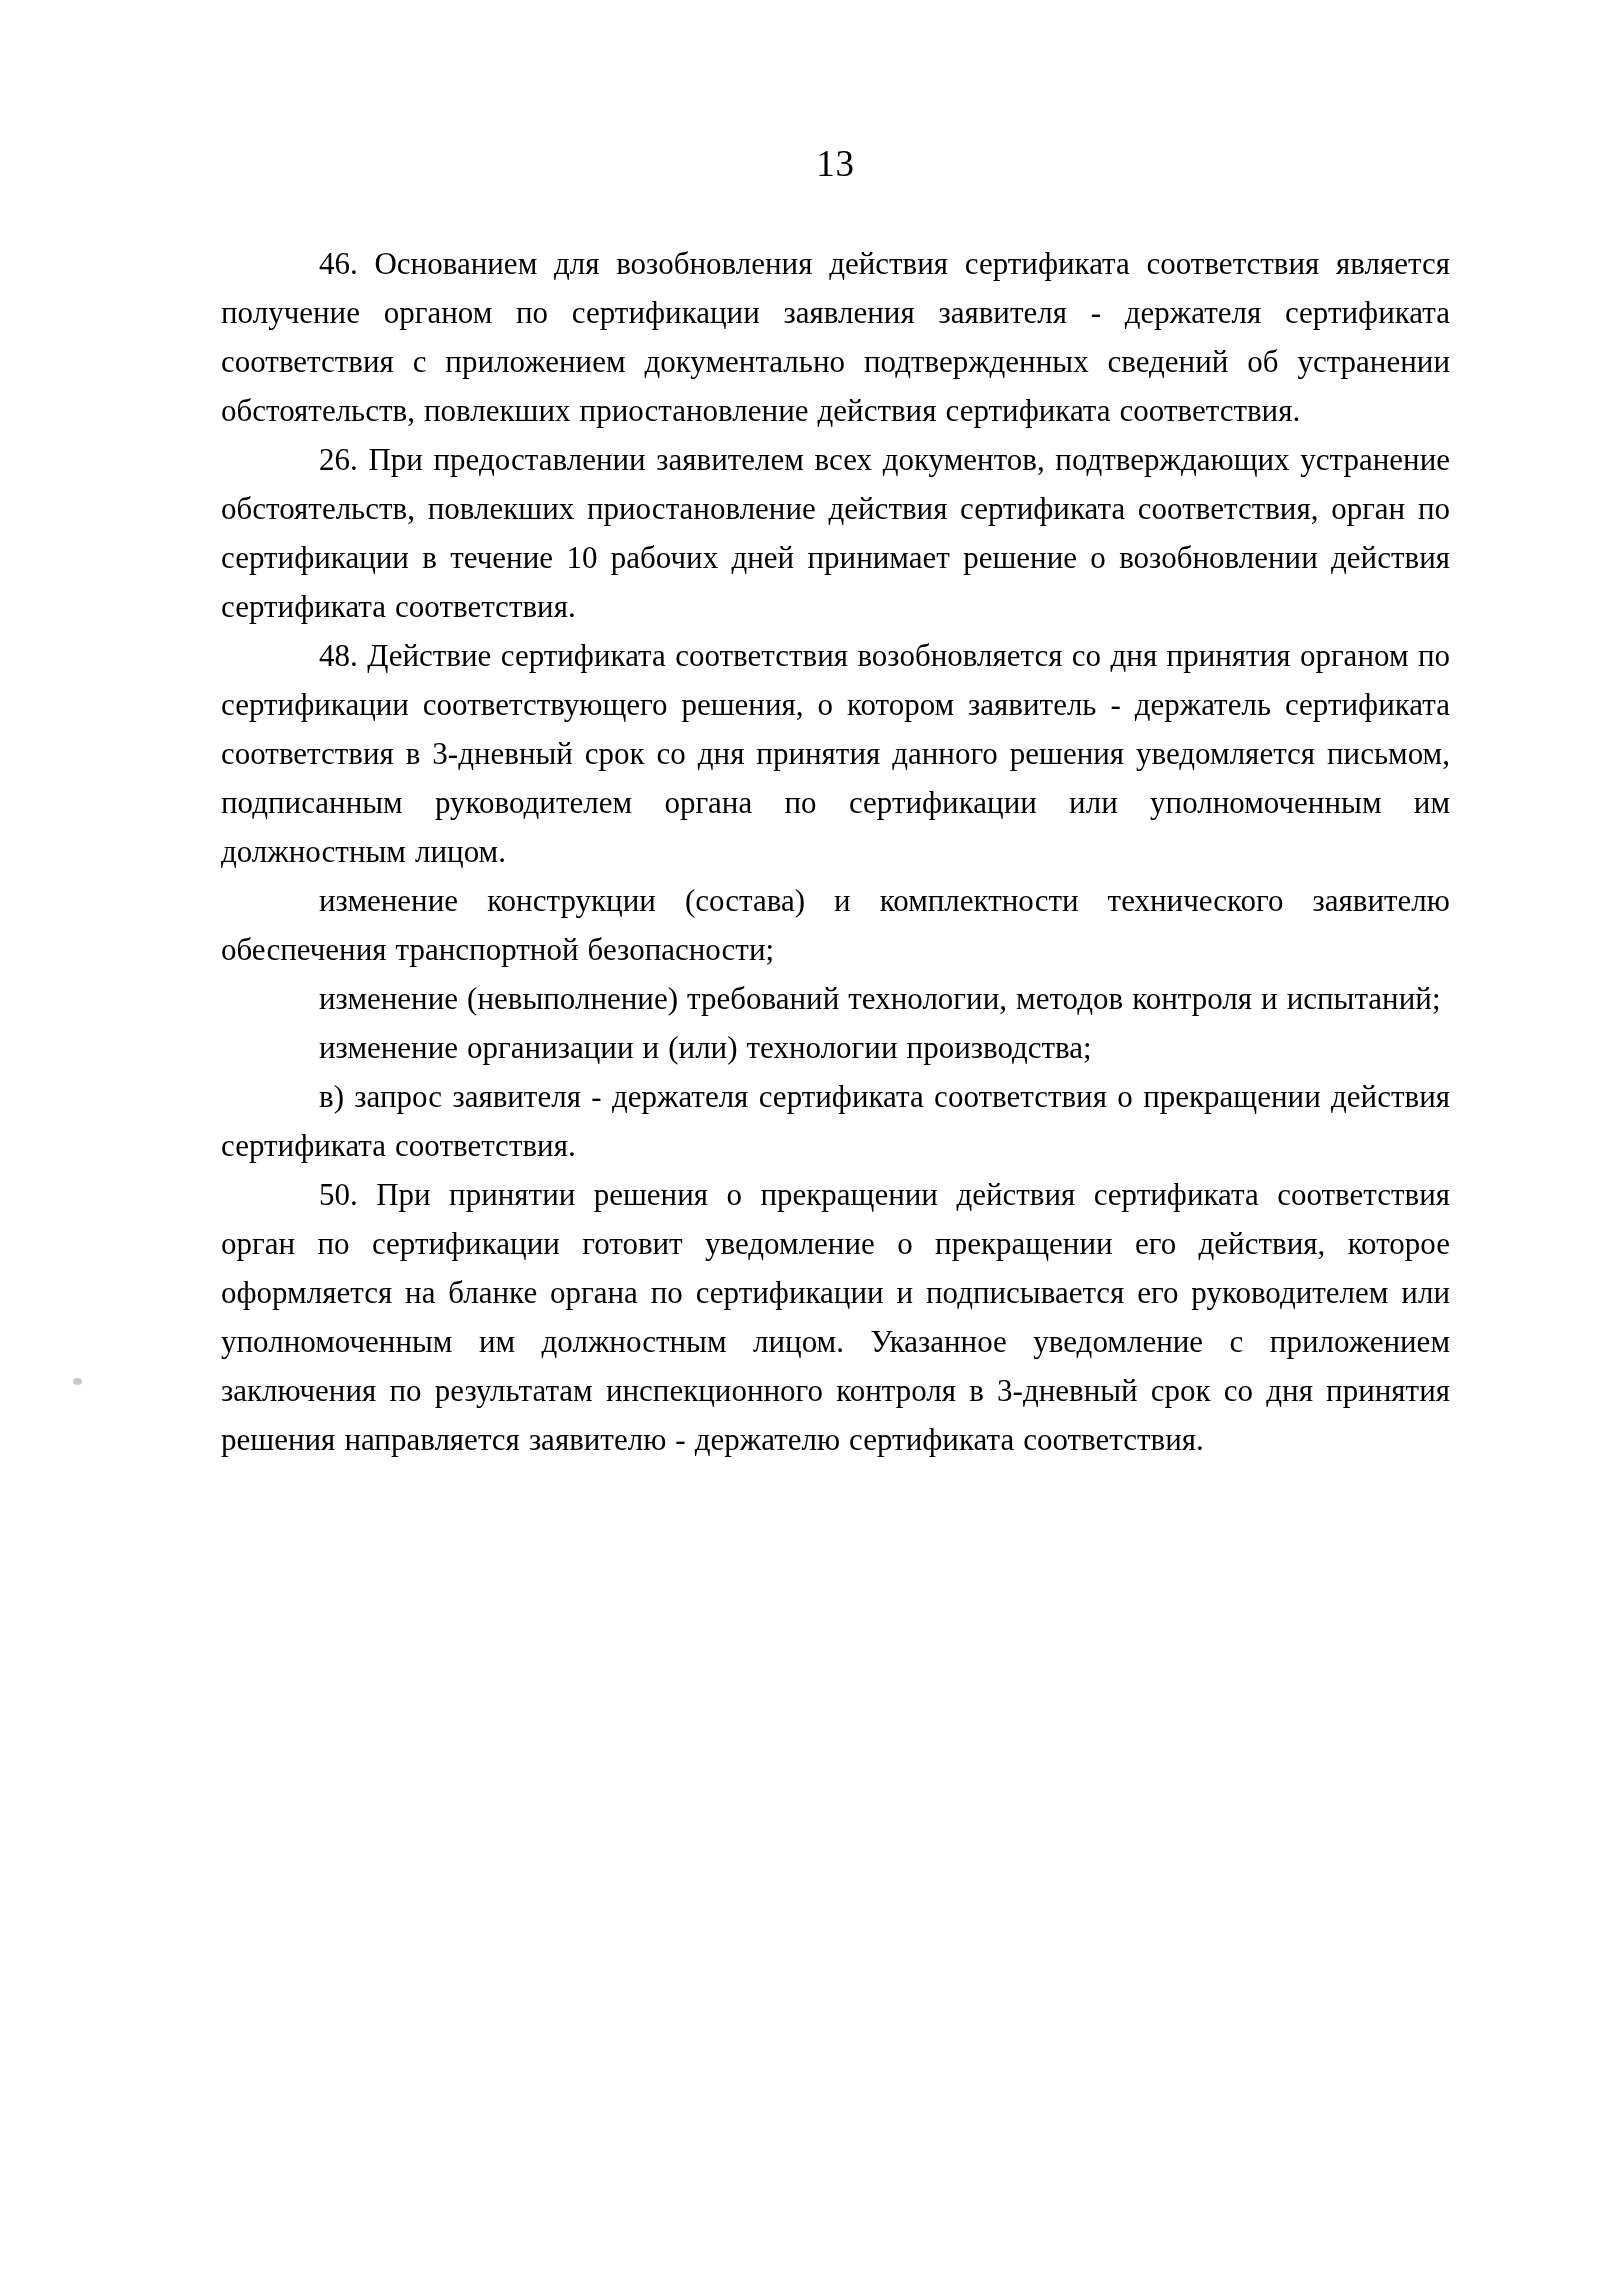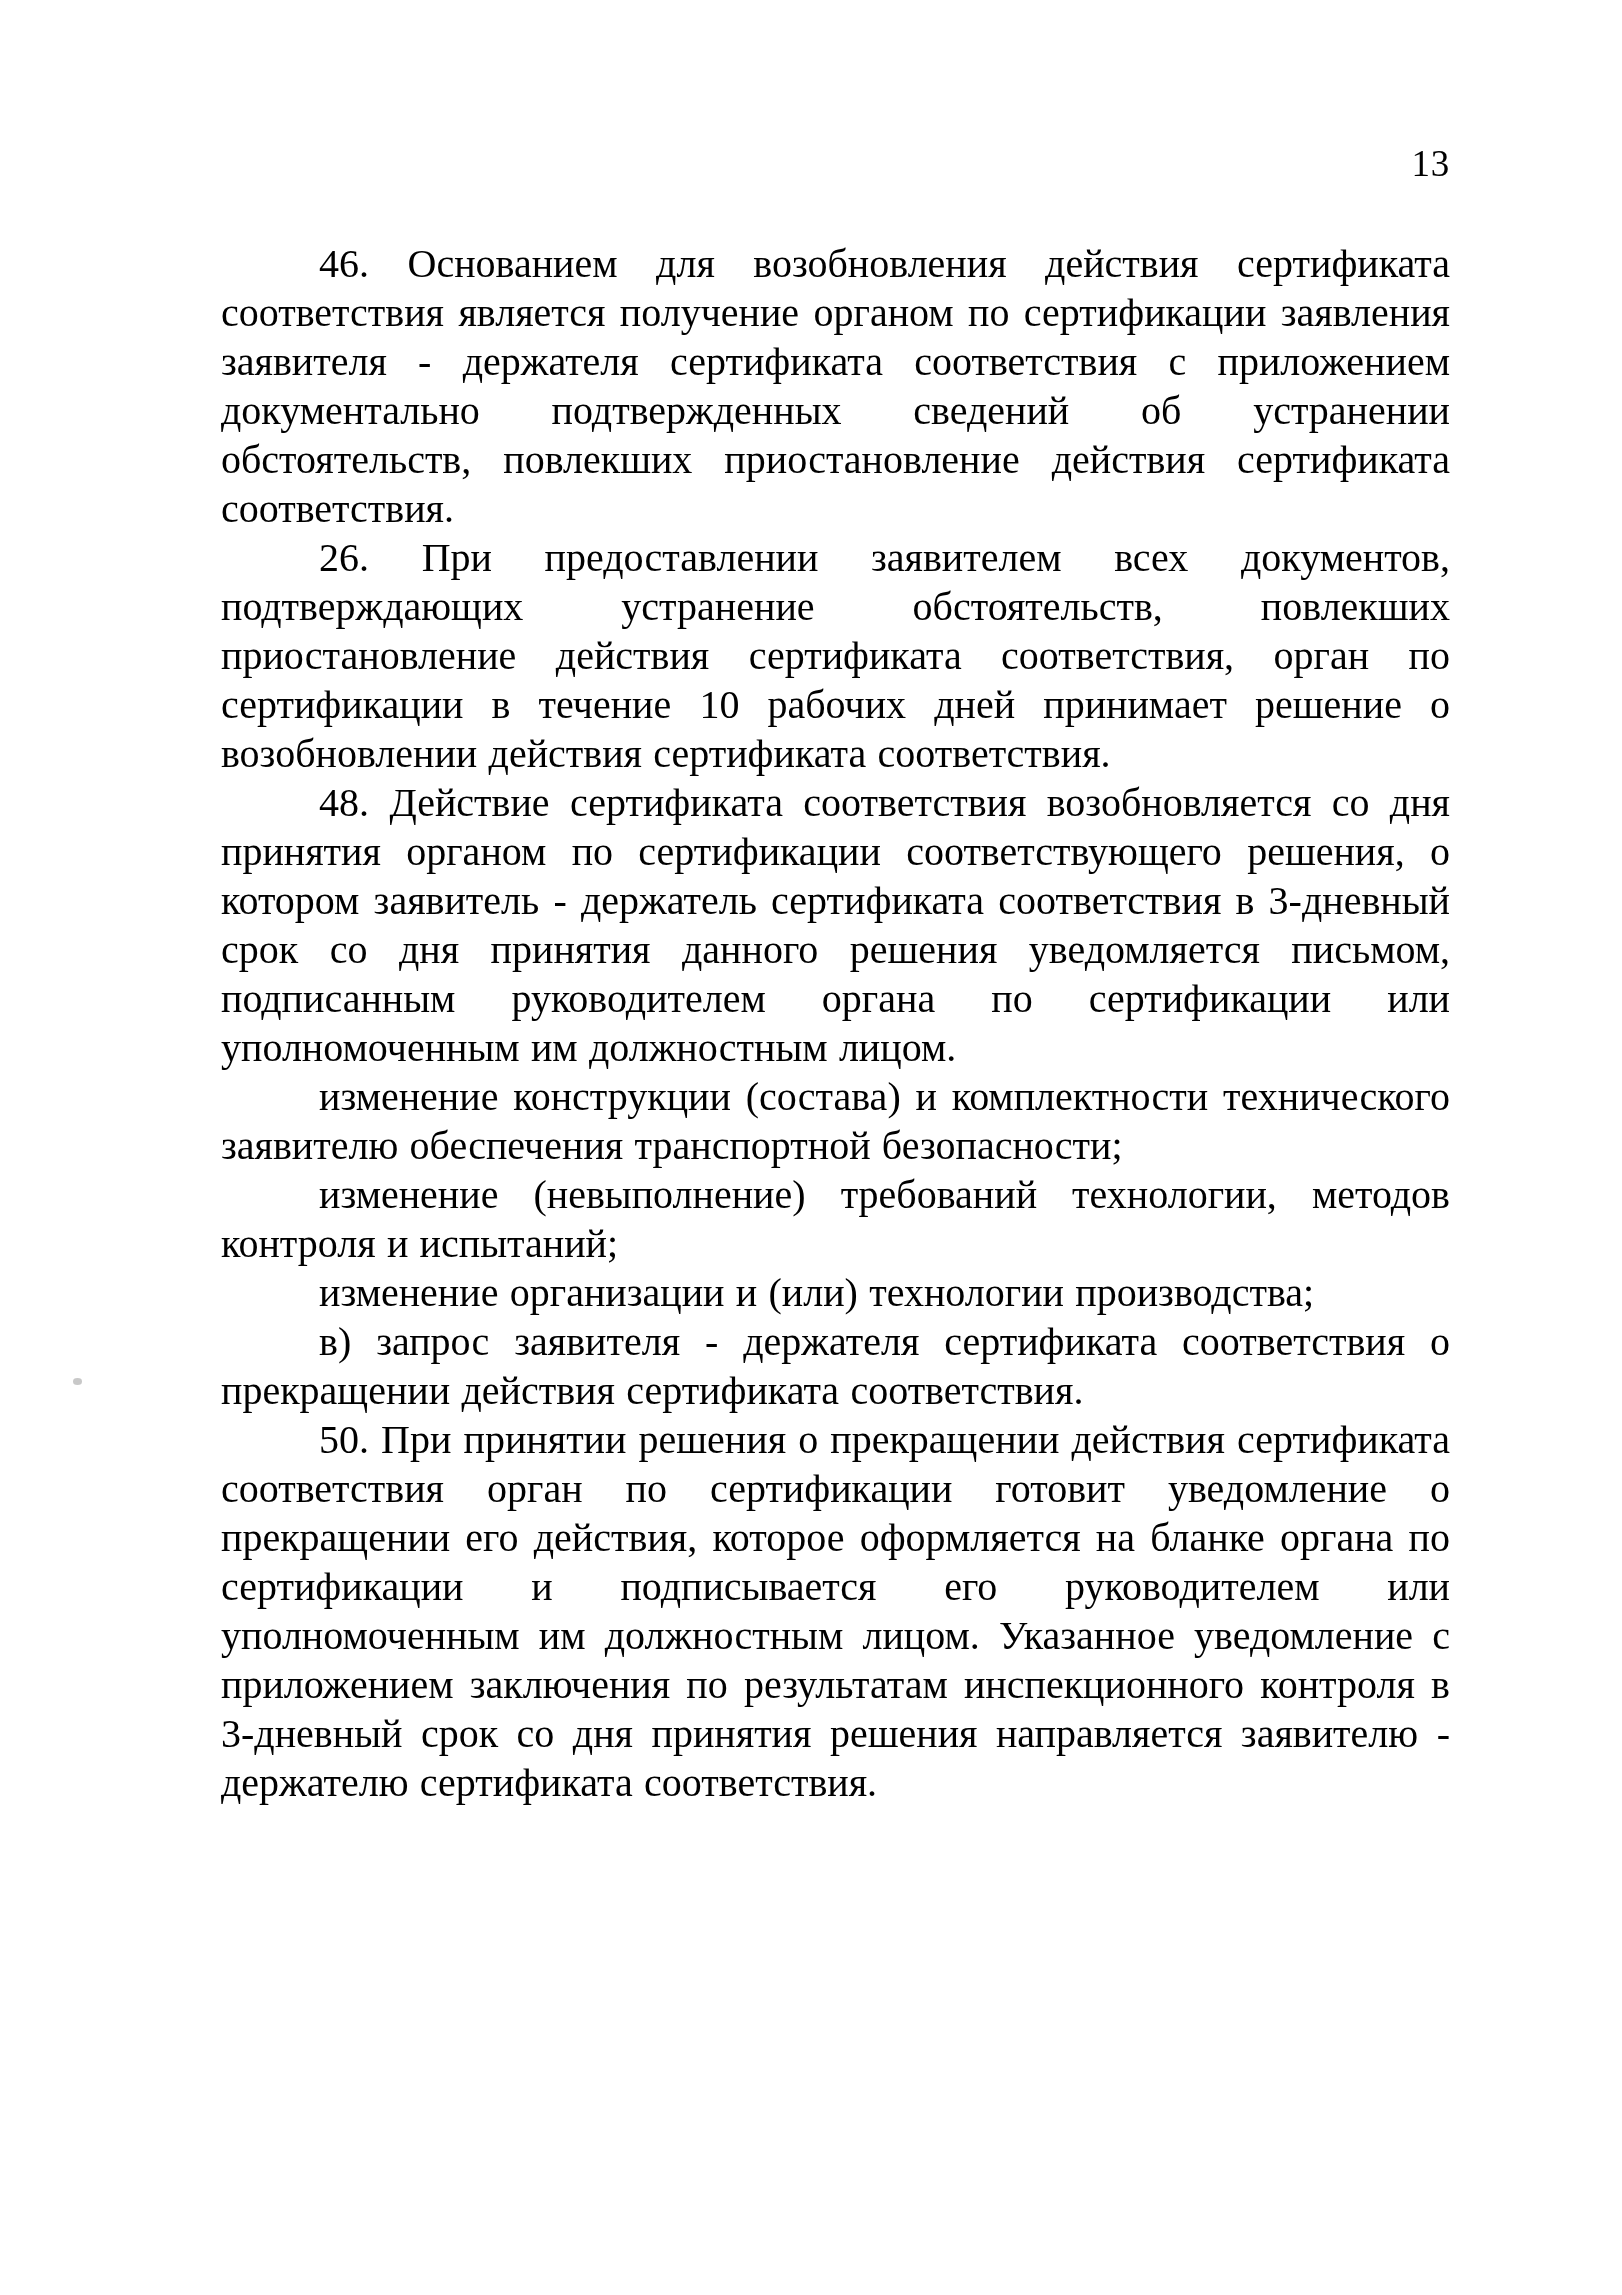--- a/index.html
+++ b/index.html
@@ -28,7 +28,7 @@
     width: 1229px;
     font-size: 37px;
     line-height: 37px;
-    text-align: right;
+    text-align: center;
     letter-spacing: 0.7px;
   }
   .body-text {

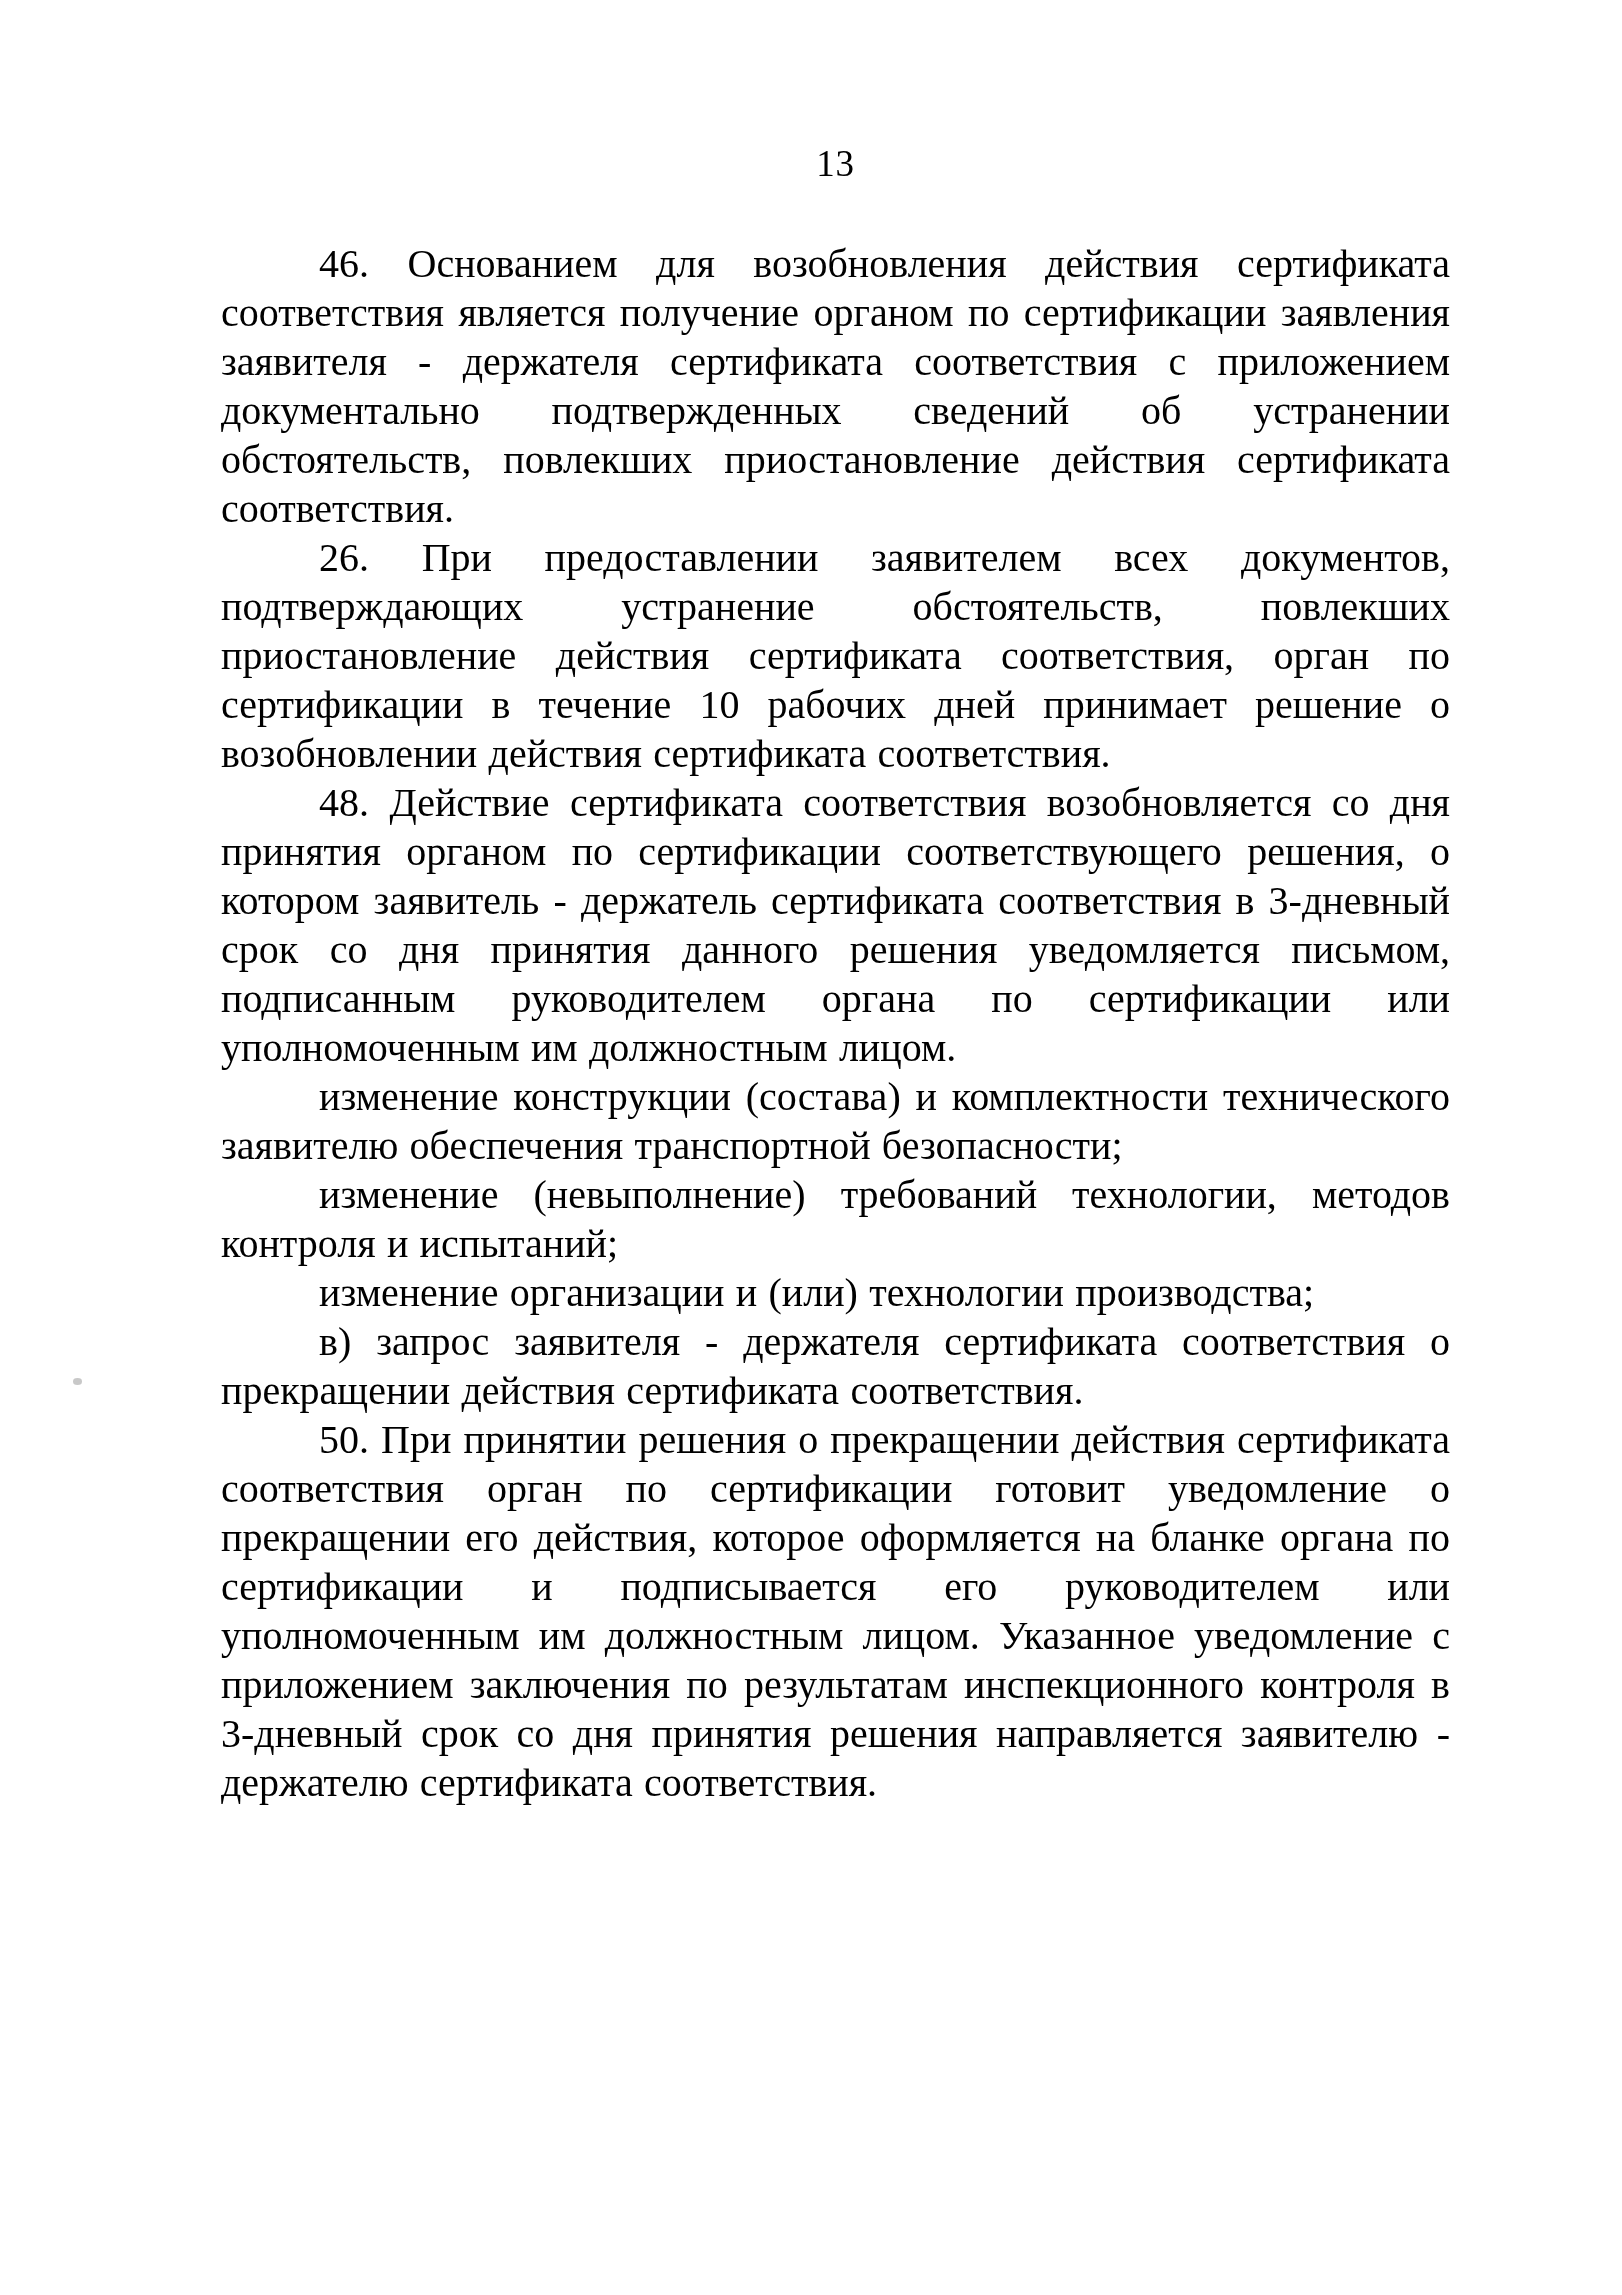--- a/index.html
+++ b/index.html
@@ -39,7 +39,7 @@
   }
   .clause {
     margin: 0;
-    font-size: 40px;
+    font-size: 31px;
     line-height: 49px;
     text-align: justify;
     text-indent: 98px;

